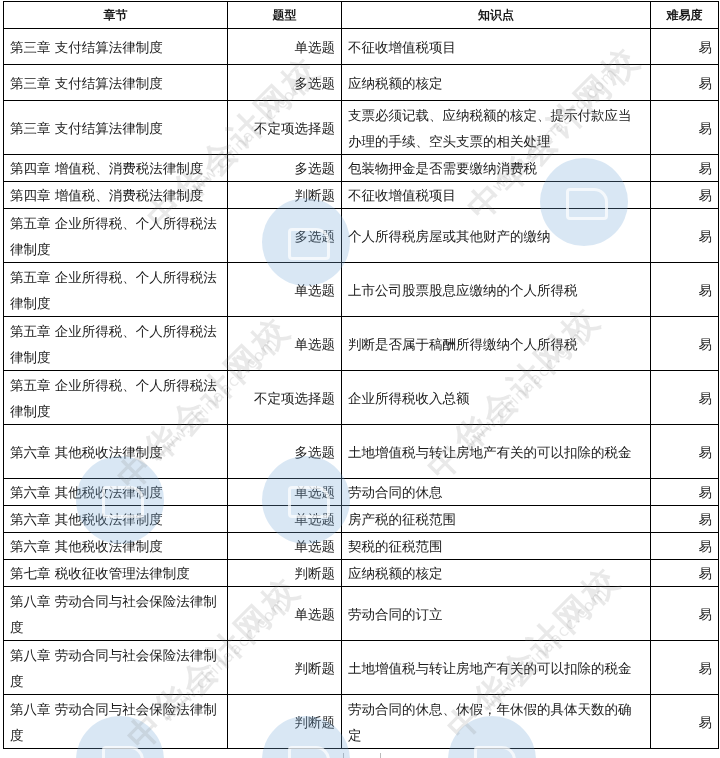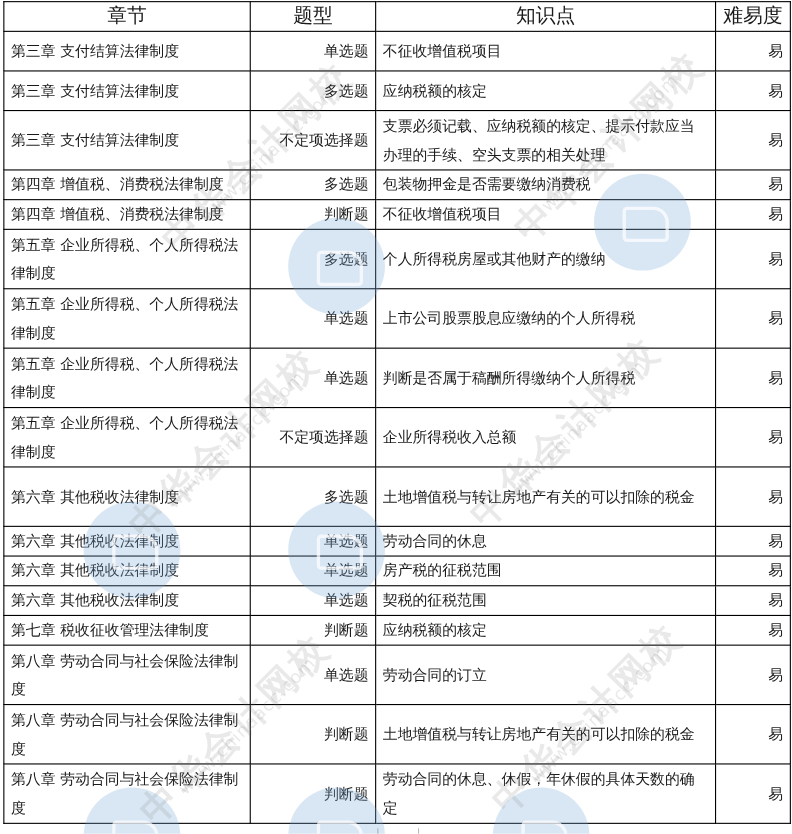--- a/index.html
+++ b/index.html
@@ -39,10 +39,10 @@
       background: transparent;
     }
     table.kp th {
-      font-weight: normal;
+      font-weight: bold;
       text-align: center;
       height: 26px;
-      font-size: 18px;
+      font-size: 12px;
     }
     table.kp td.center { text-align: right; }
     table.kp td.left { text-align: left; }

